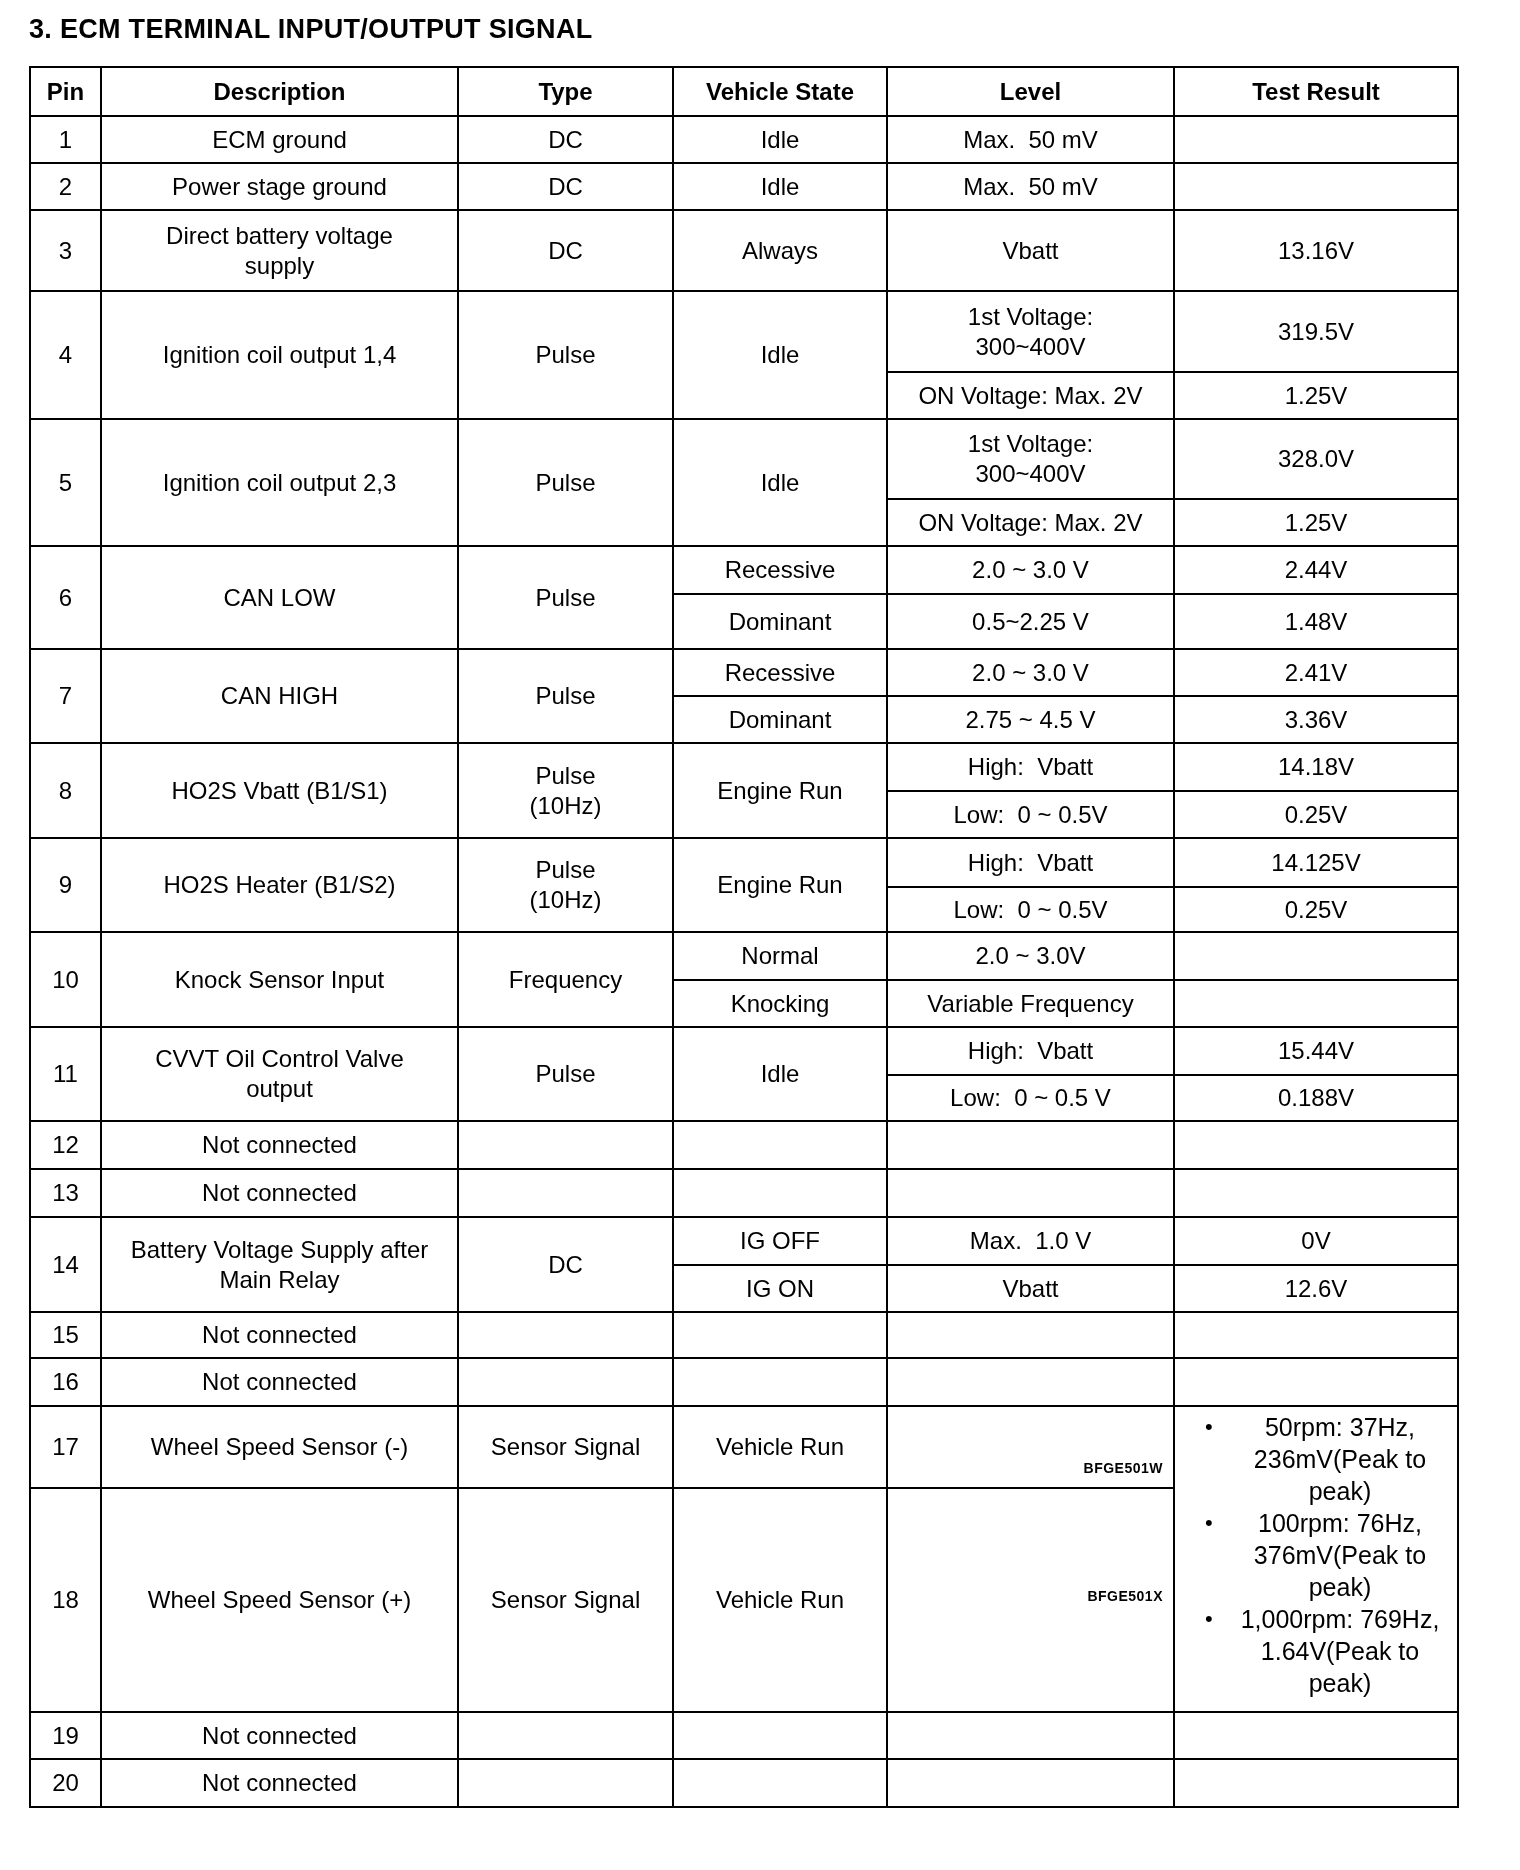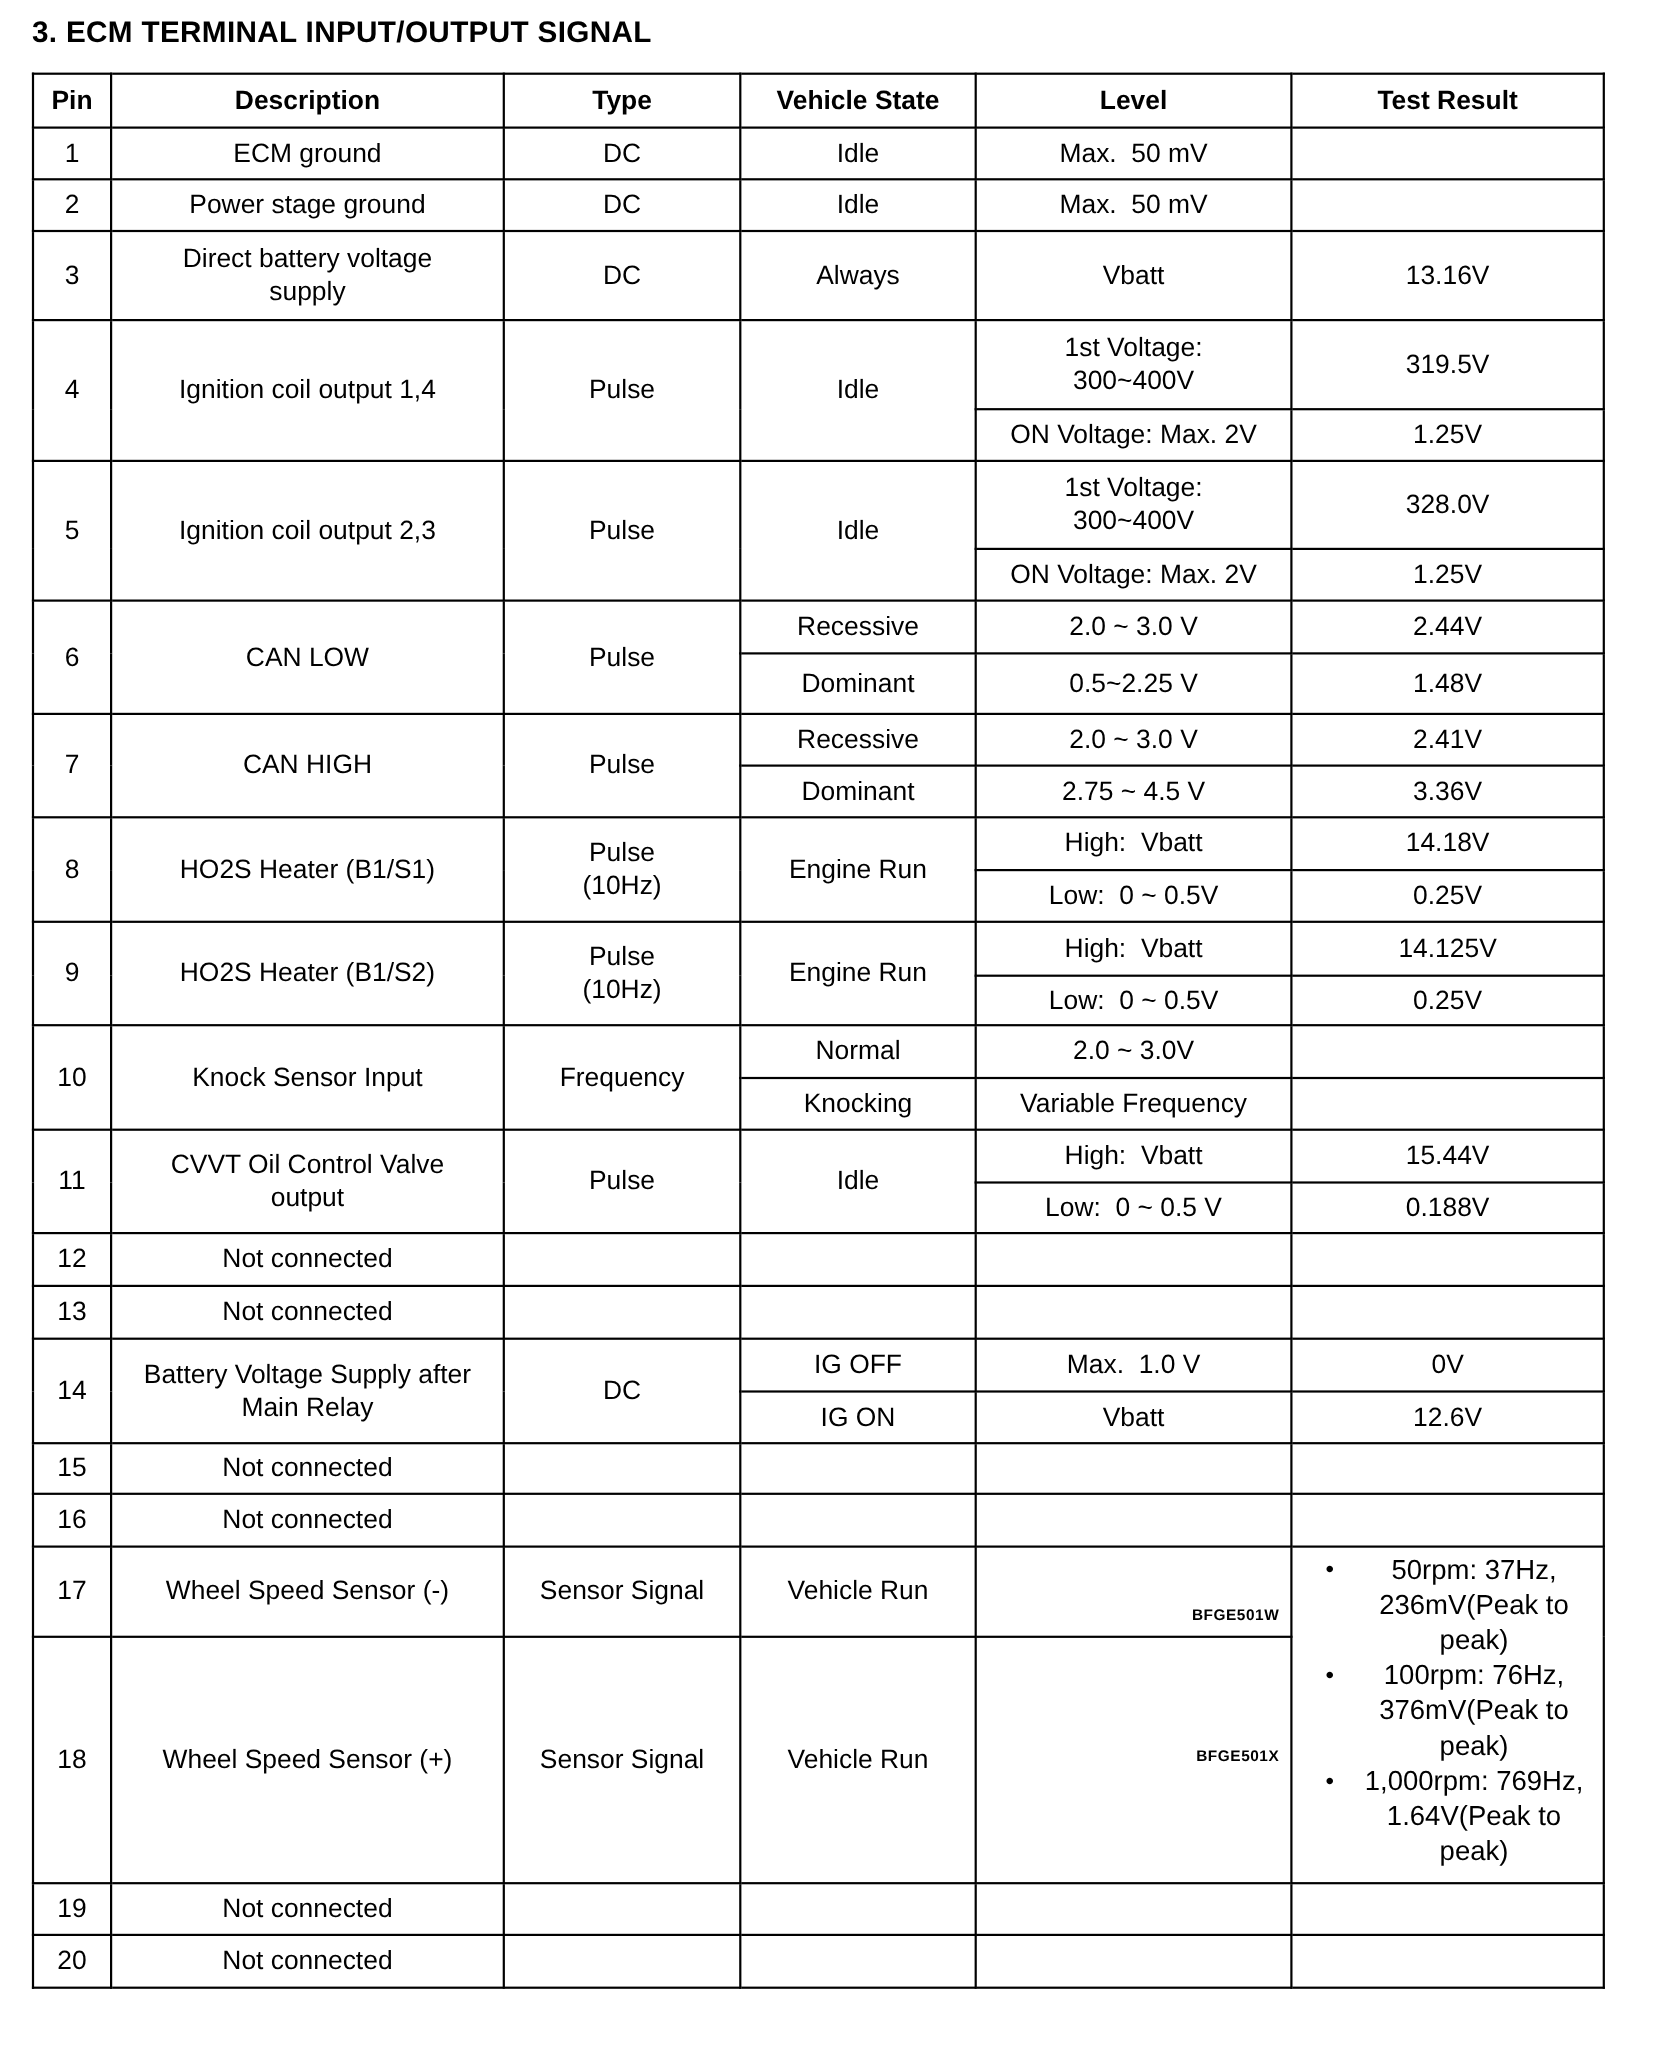--- a/index.html
+++ b/index.html
@@ -128,7 +128,7 @@
 
   <tr style="height:48px">
     <td rowspan="2">8</td>
-    <td rowspan="2">HO2S Heater (B1/S1)</td>
+    <td rowspan="2">HO2S Vbatt (B1/S1)</td>
     <td rowspan="2" style="padding:0 60px">Pulse (10Hz)</td>
     <td rowspan="2">Engine Run</td>
     <td style="white-space:pre">High:  Vbatt</td>

